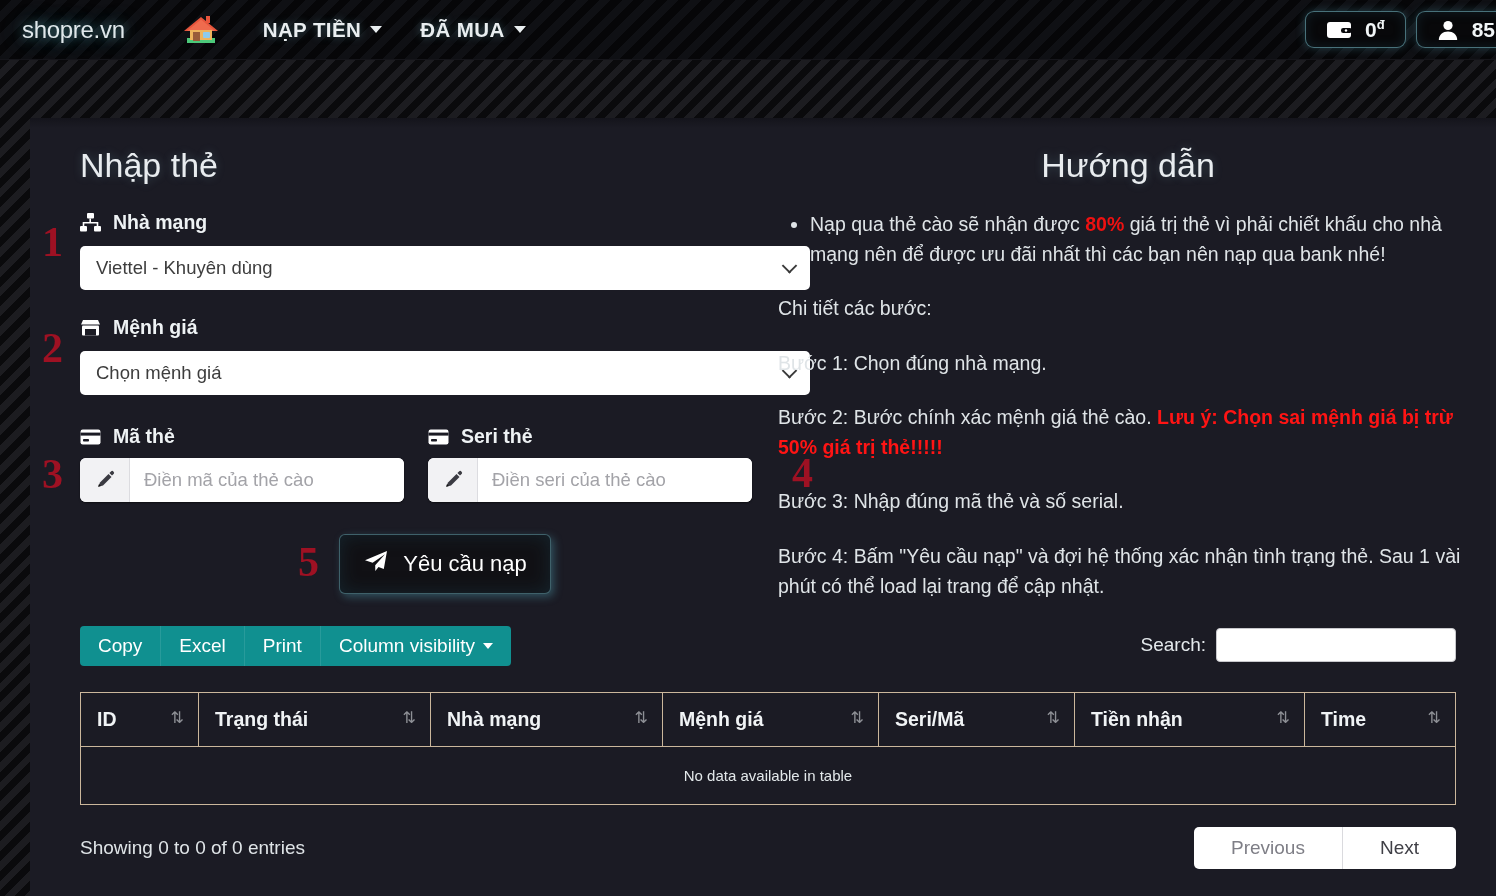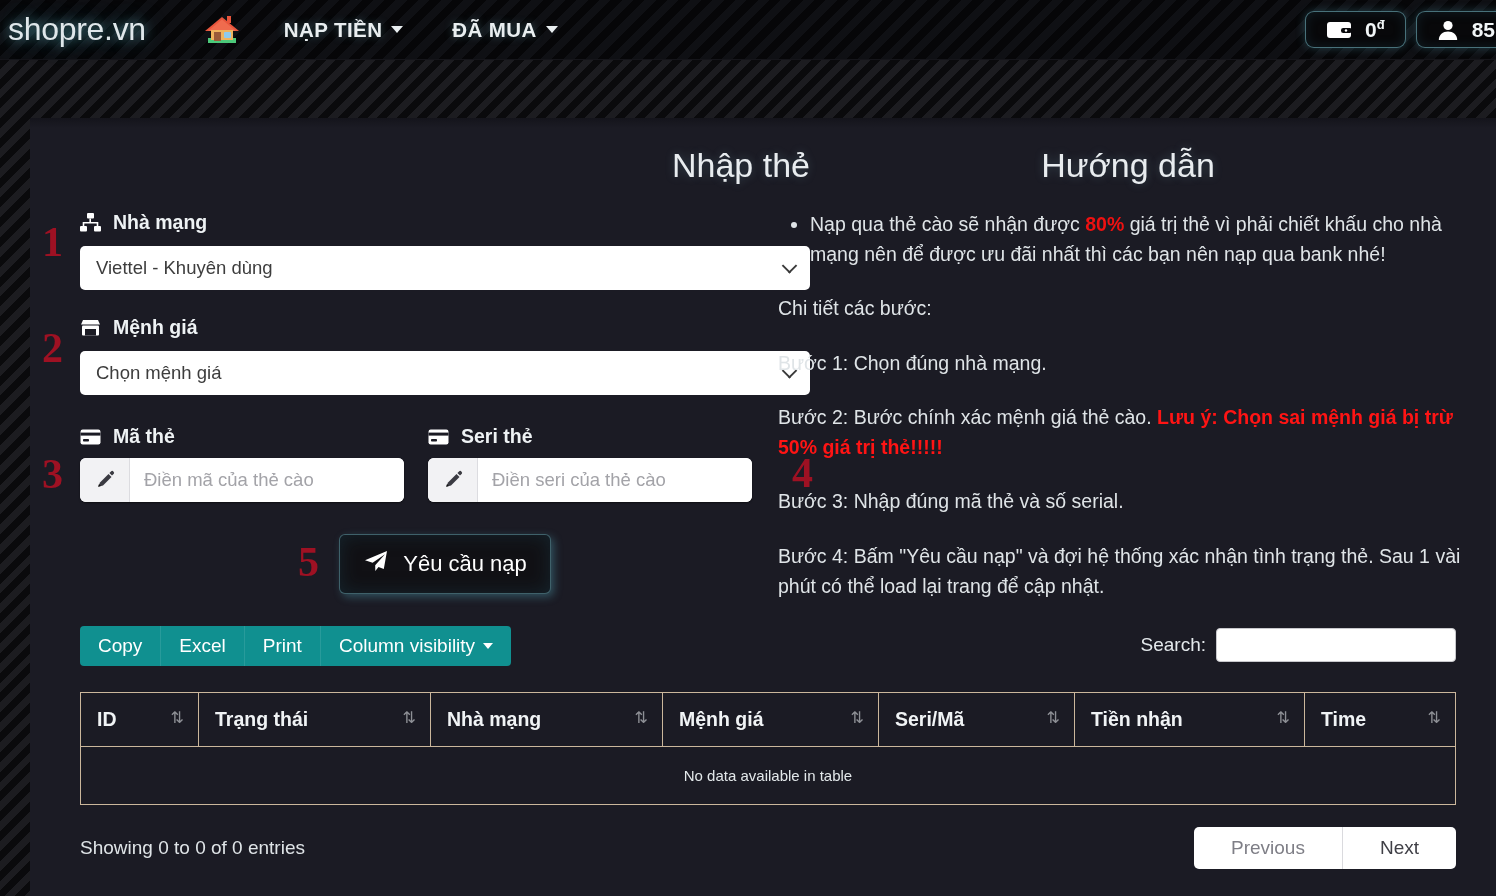--- a/index.html
+++ b/index.html
@@ -32,8 +32,8 @@
     border-bottom: 1px solid #15151a;
   }
   .brand {
-    margin-left: 0;
-    font-size: 32px;
+    margin-left: 14px;
+    font-size: 24px;
     color: #dfe7ea;
     letter-spacing: -.3px;
     text-shadow: 0 0 12px rgba(110,200,210,.65), 0 0 26px rgba(70,160,180,.45);

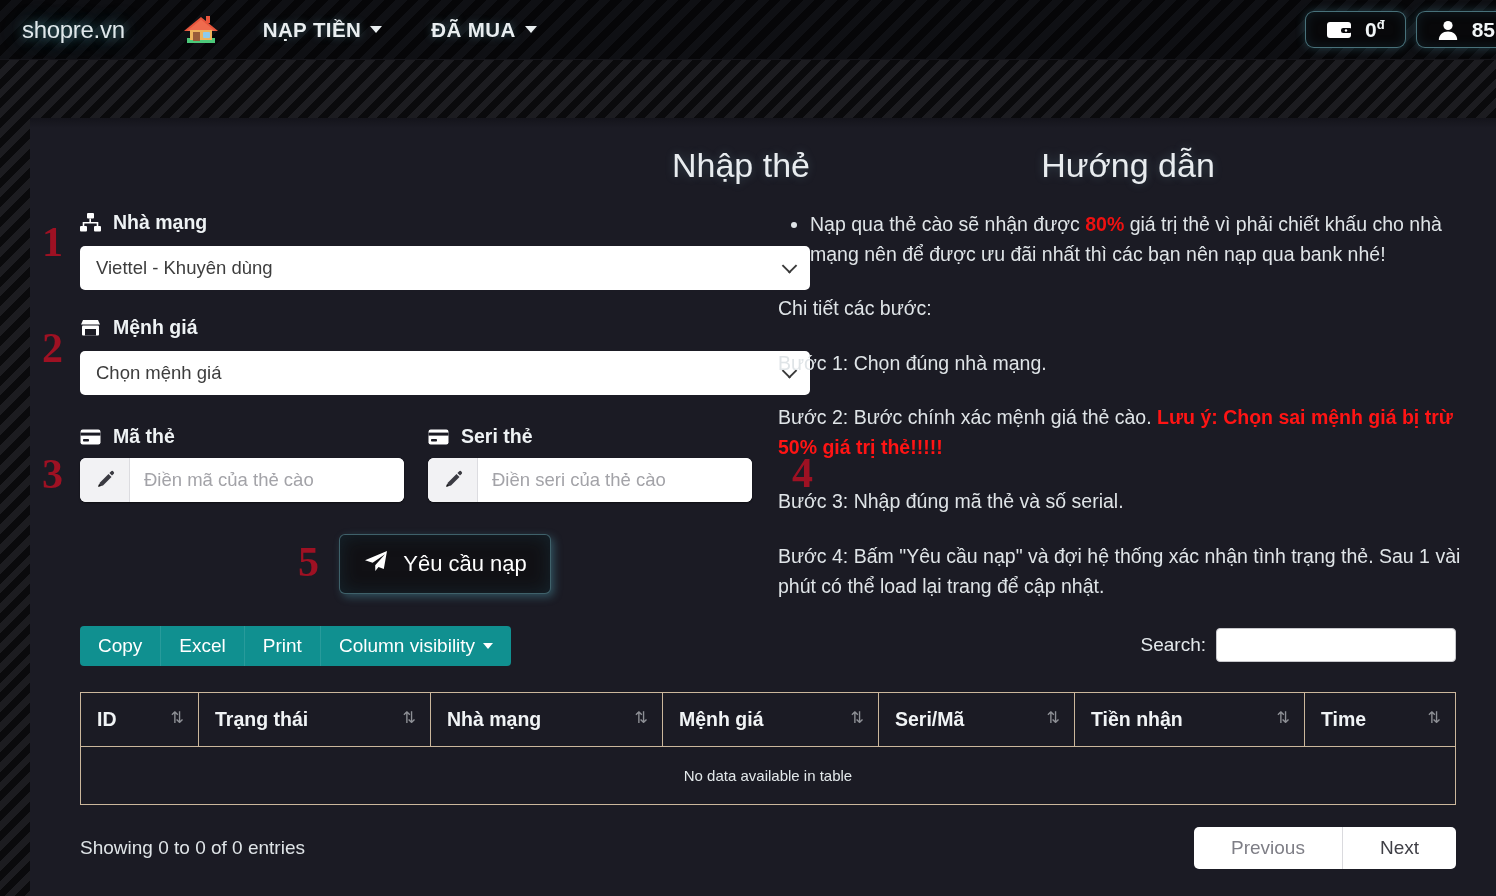--- a/index.html
+++ b/index.html
@@ -40,7 +40,7 @@
     padding: 2px 8px;
   }
   .home-icon { margin-left: 48px; width: 40px; height: 40px; display:block; }
-  .nav-links { display: flex; align-items: flex-end; margin-left: 28px; gap: 21px; }
+  .nav-links { display: flex; align-items: flex-end; margin-left: 28px; gap: 10px; }
   .nav-item {
     display: flex; align-items: center; gap: 9px;
     color: #e9eef0; font-size: 20.5px; font-weight: 600;

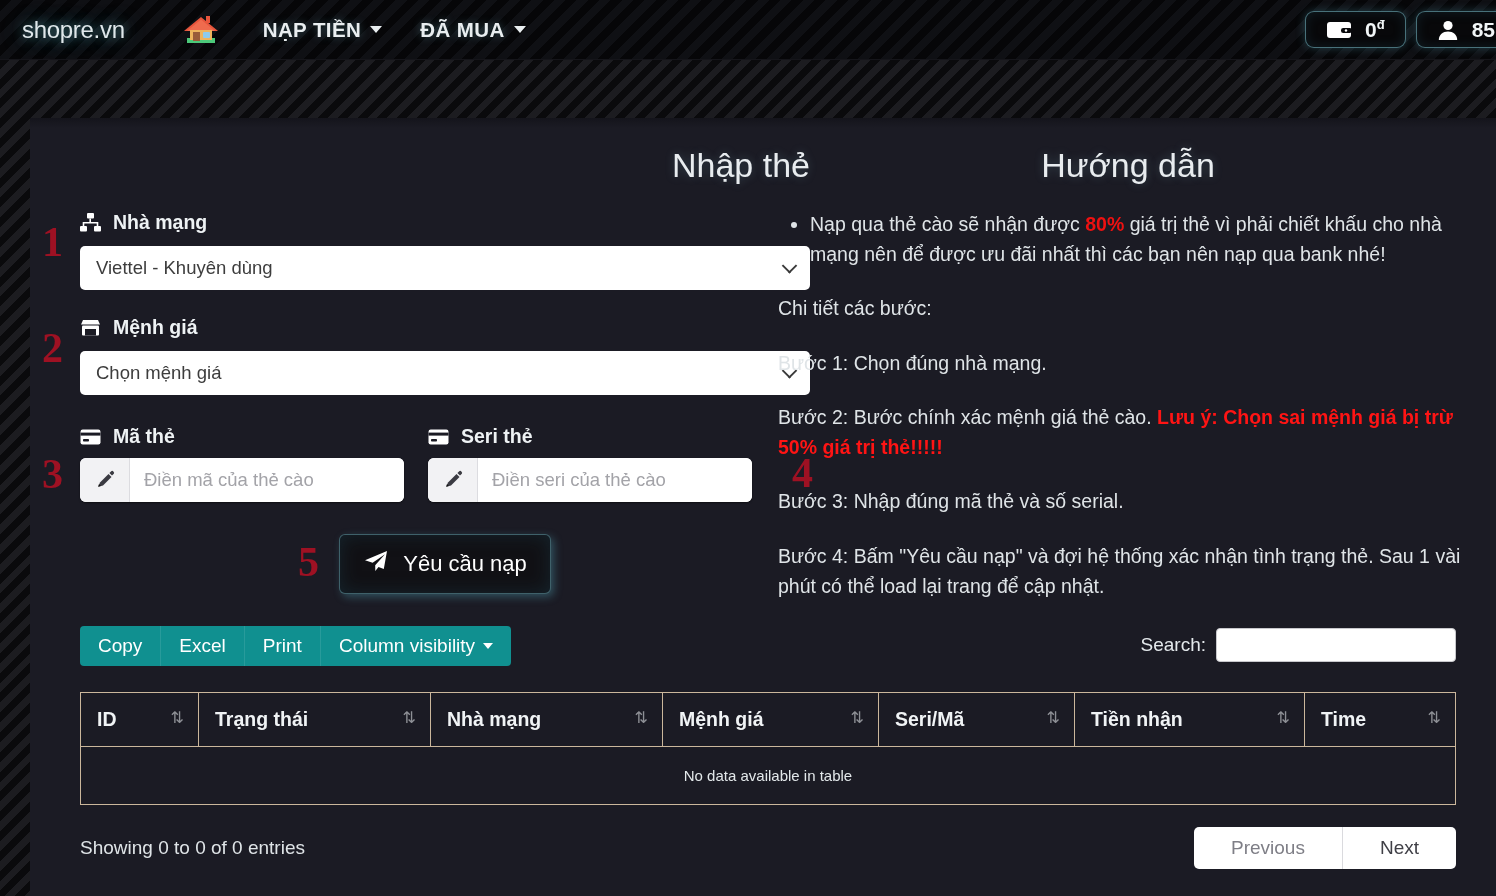--- a/index.html
+++ b/index.html
@@ -90,7 +90,7 @@
   .col-right { position: absolute; left: 748px; top: 0; width: 700px; }
 
   .h-title {
-    text-align: right;
+    text-align: left;
     font-size: 34px; font-weight: 400;
     color: #e8ecef;
     margin-top: 28px;

